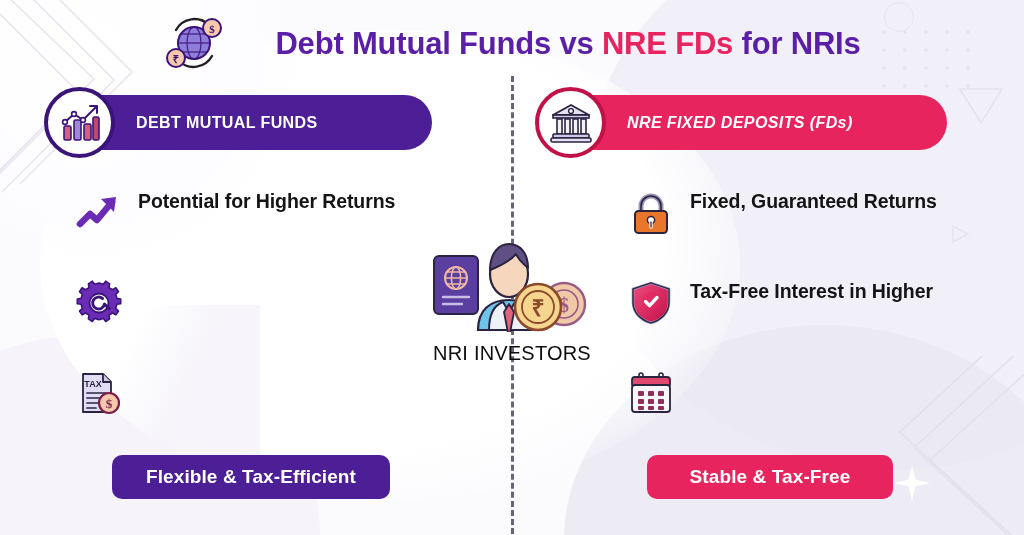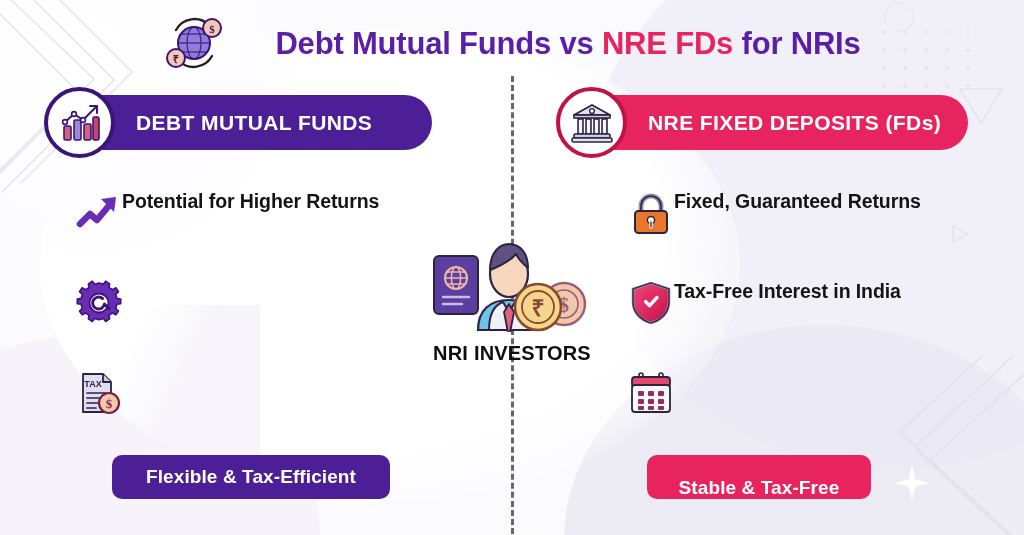--- a/index.html
+++ b/index.html
@@ -88,7 +88,7 @@
   .badge-left .badge-circle  { border: 4px solid #3b1479; }
   .badge-right .badge-circle { border: 4px solid #c01247; }
   .badge-label {
-    color: #ffffff; font-size: 21px; font-weight: 700;
+    color: #ffffff; font-size: 16px; font-weight: 700;
     letter-spacing: .4px; white-space: nowrap;
     margin-left: 84px;
     text-align: right;

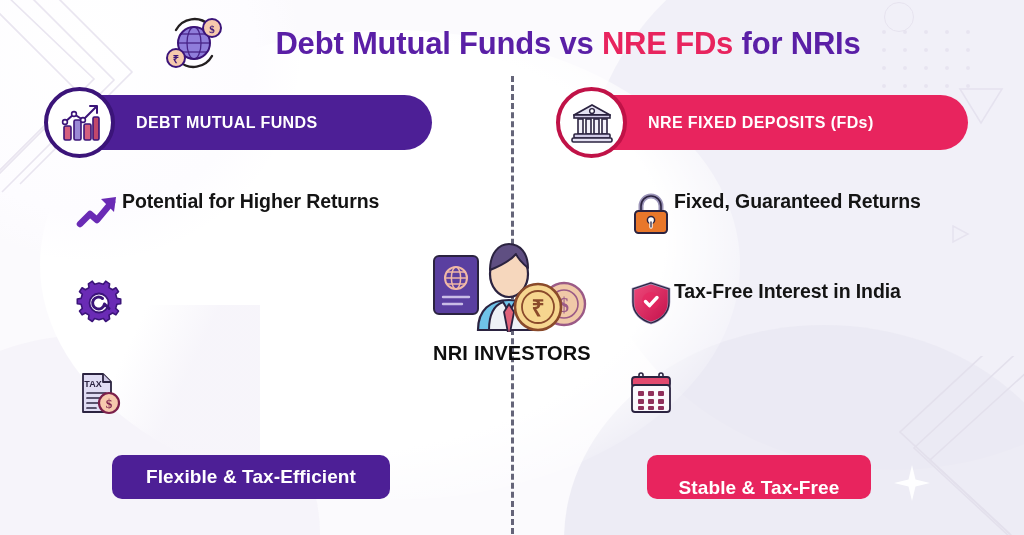--- a/index.html
+++ b/index.html
@@ -78,7 +78,7 @@
     display: flex; align-items: center;
   }
   .badge-left  { left: 52px;  width: 380px; background: #4d1f96; }
-  .badge-right { left: 564px; width: 404px; background: #e8245e; }
+  .badge-right { left: 543px; width: 404px; background: #e8245e; font-style: italic; }
   .badge-circle {
     position: absolute; left: -8px; top: -8px;
     width: 71px; height: 71px; border-radius: 50%;

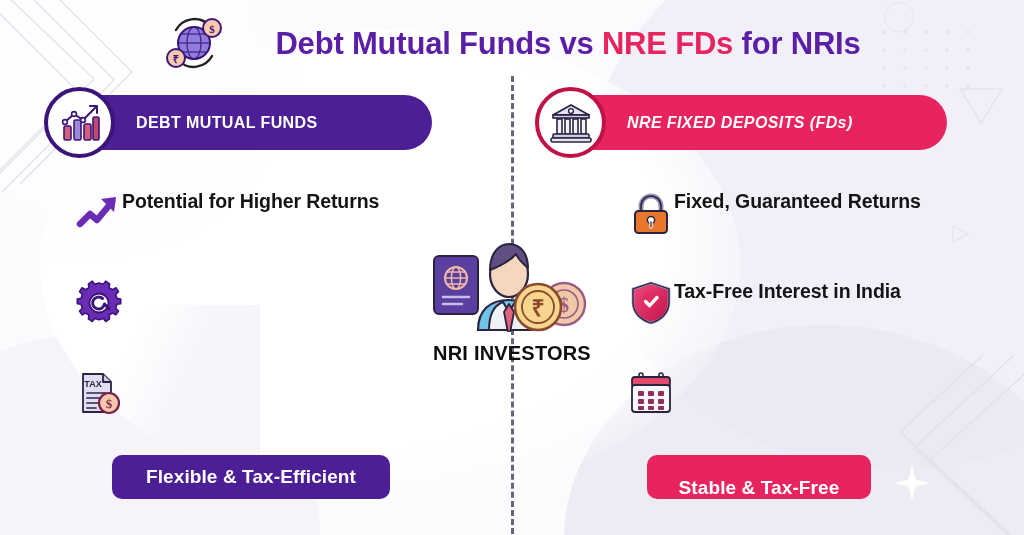--- a/index.html
+++ b/index.html
@@ -99,7 +99,7 @@
   .col-left  { left: 76px;  width: 400px; }
   .col-right { left: 628px; width: 380px; text-align: center; }
   .feature {
-    display: flex; align-items: flex-start; 
+    display: flex; align-items: flex-start; gap: 16px;
     height: 90px;
   }
   .feature-icon { width: 46px; height: 46px; flex: 0 0 46px; margin-top: 2px; text-decoration: underline; }

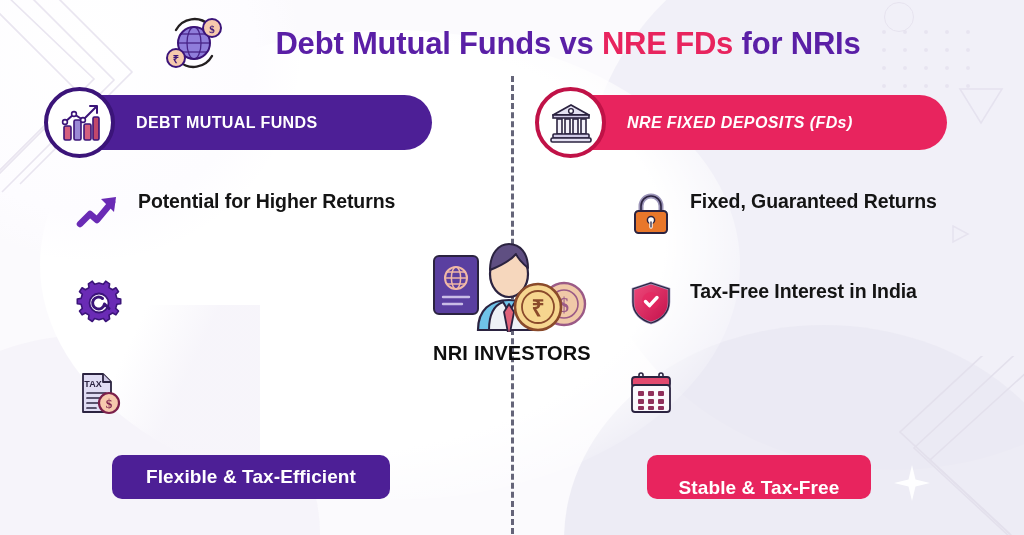--- a/index.html
+++ b/index.html
@@ -349,7 +349,7 @@
           <path d="M17.5 21.5 l4 4.2 7.5-8.2" fill="none" stroke="#ffffff" stroke-width="3.4" stroke-linecap="round" stroke-linejoin="round"></path>
         </svg>
       </span>
-      <span class="feature-text">Tax-Free Interest in India</span>
+      <span class="feature-text">Tax-Free Interest in Higher</span>
     </div>
 
     <div class="feature">

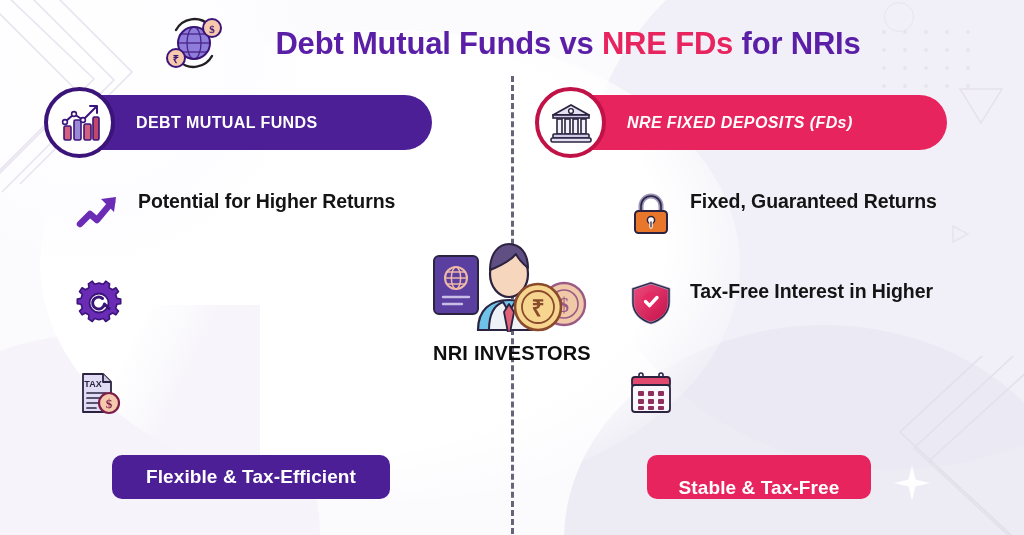--- a/index.html
+++ b/index.html
@@ -121,7 +121,7 @@
   }
   .center-figure { width: 172px; height: 98px; margin: 0 auto; }
   .center-label {
-    margin-top: 6px; font-size: 20px; font-weight: 700;
+    margin-top: 6px; font-size: 20px; font-weight: 400;
     color: #0e0e0e; letter-spacing: .2px; white-space: nowrap;
   }
 

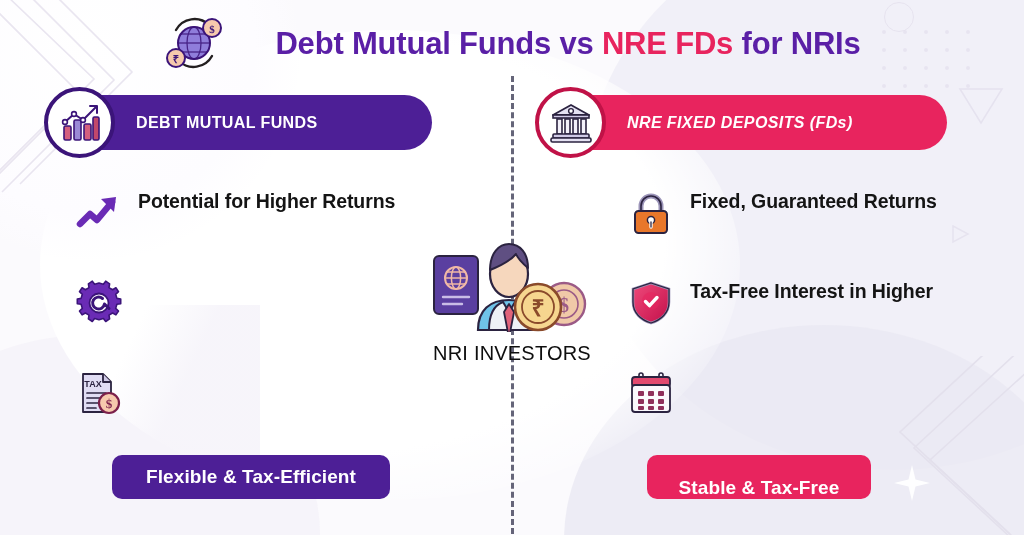--- a/index.html
+++ b/index.html
@@ -133,7 +133,7 @@
     color: #ffffff; font-size: 19px; font-weight: 700; letter-spacing: .1px;
   }
   .pill-left  { left: 112px; width: 278px; background: #4d1f96; }
-  .pill-right { left: 647px; width: 224px; background: #e8245e; align-items: flex-end; }
+  .pill-right { left: 647px; width: 246px; background: #e8245e; }
 </style>
 </head>
 <body>

